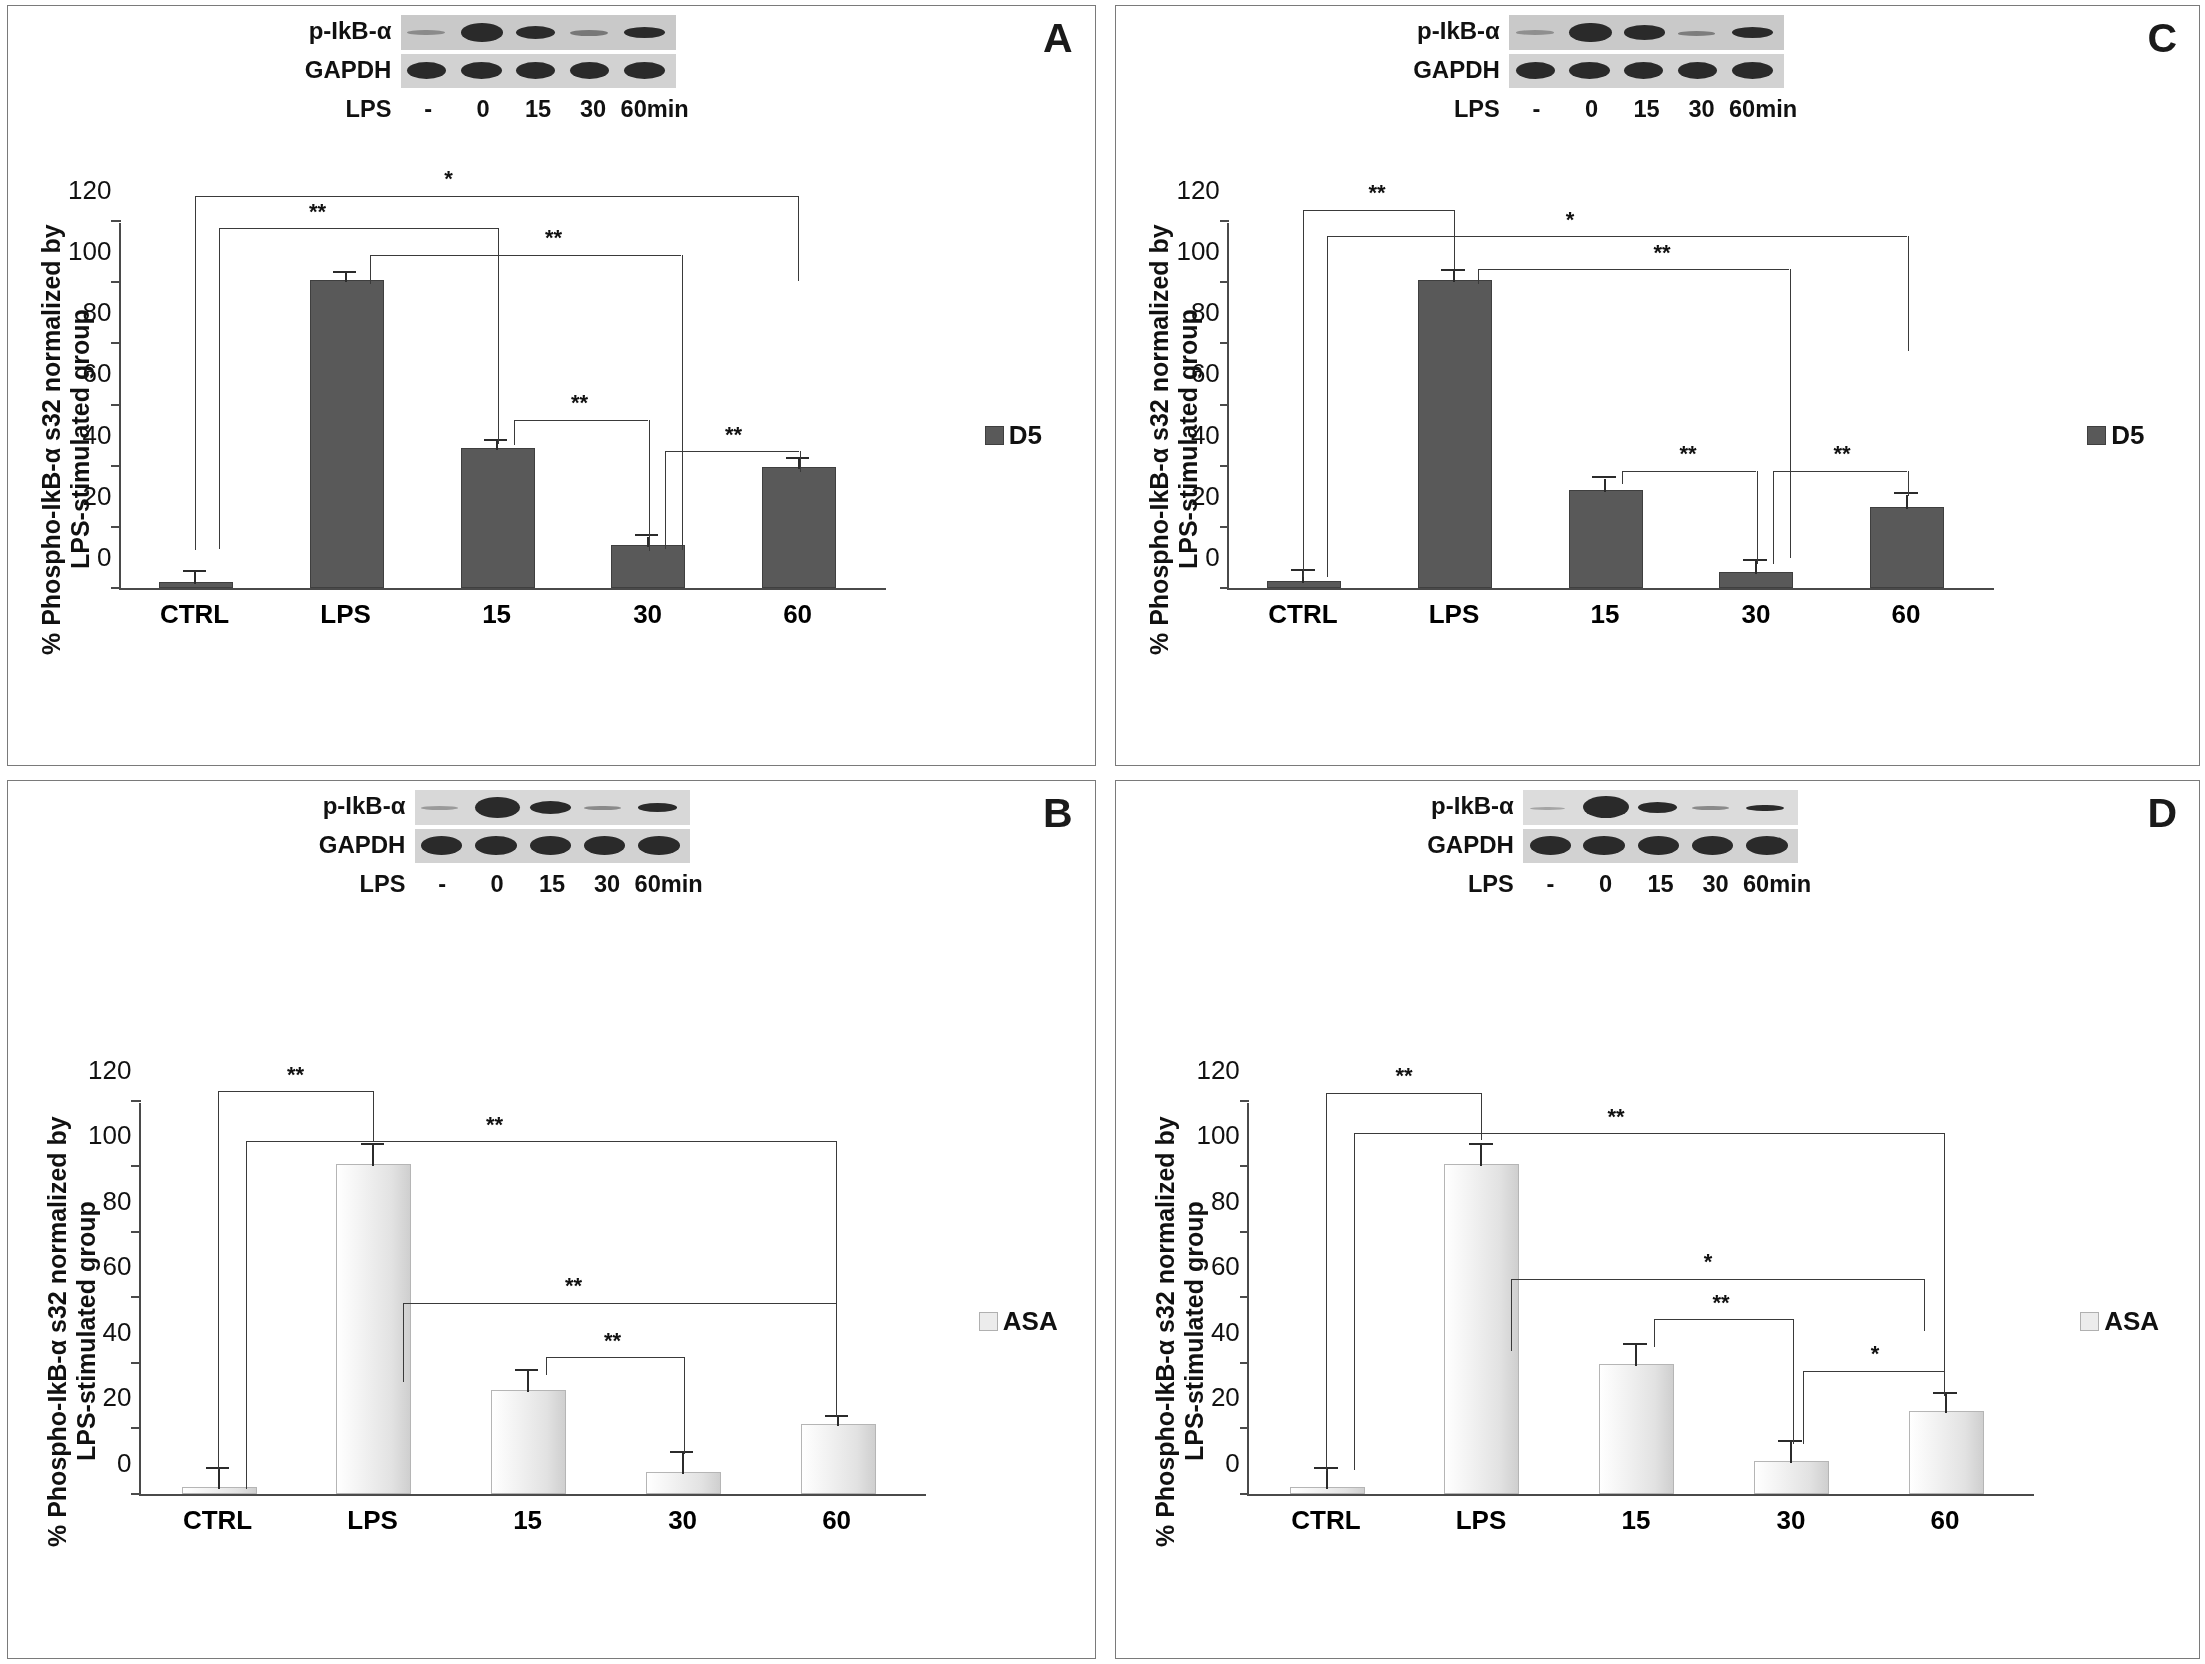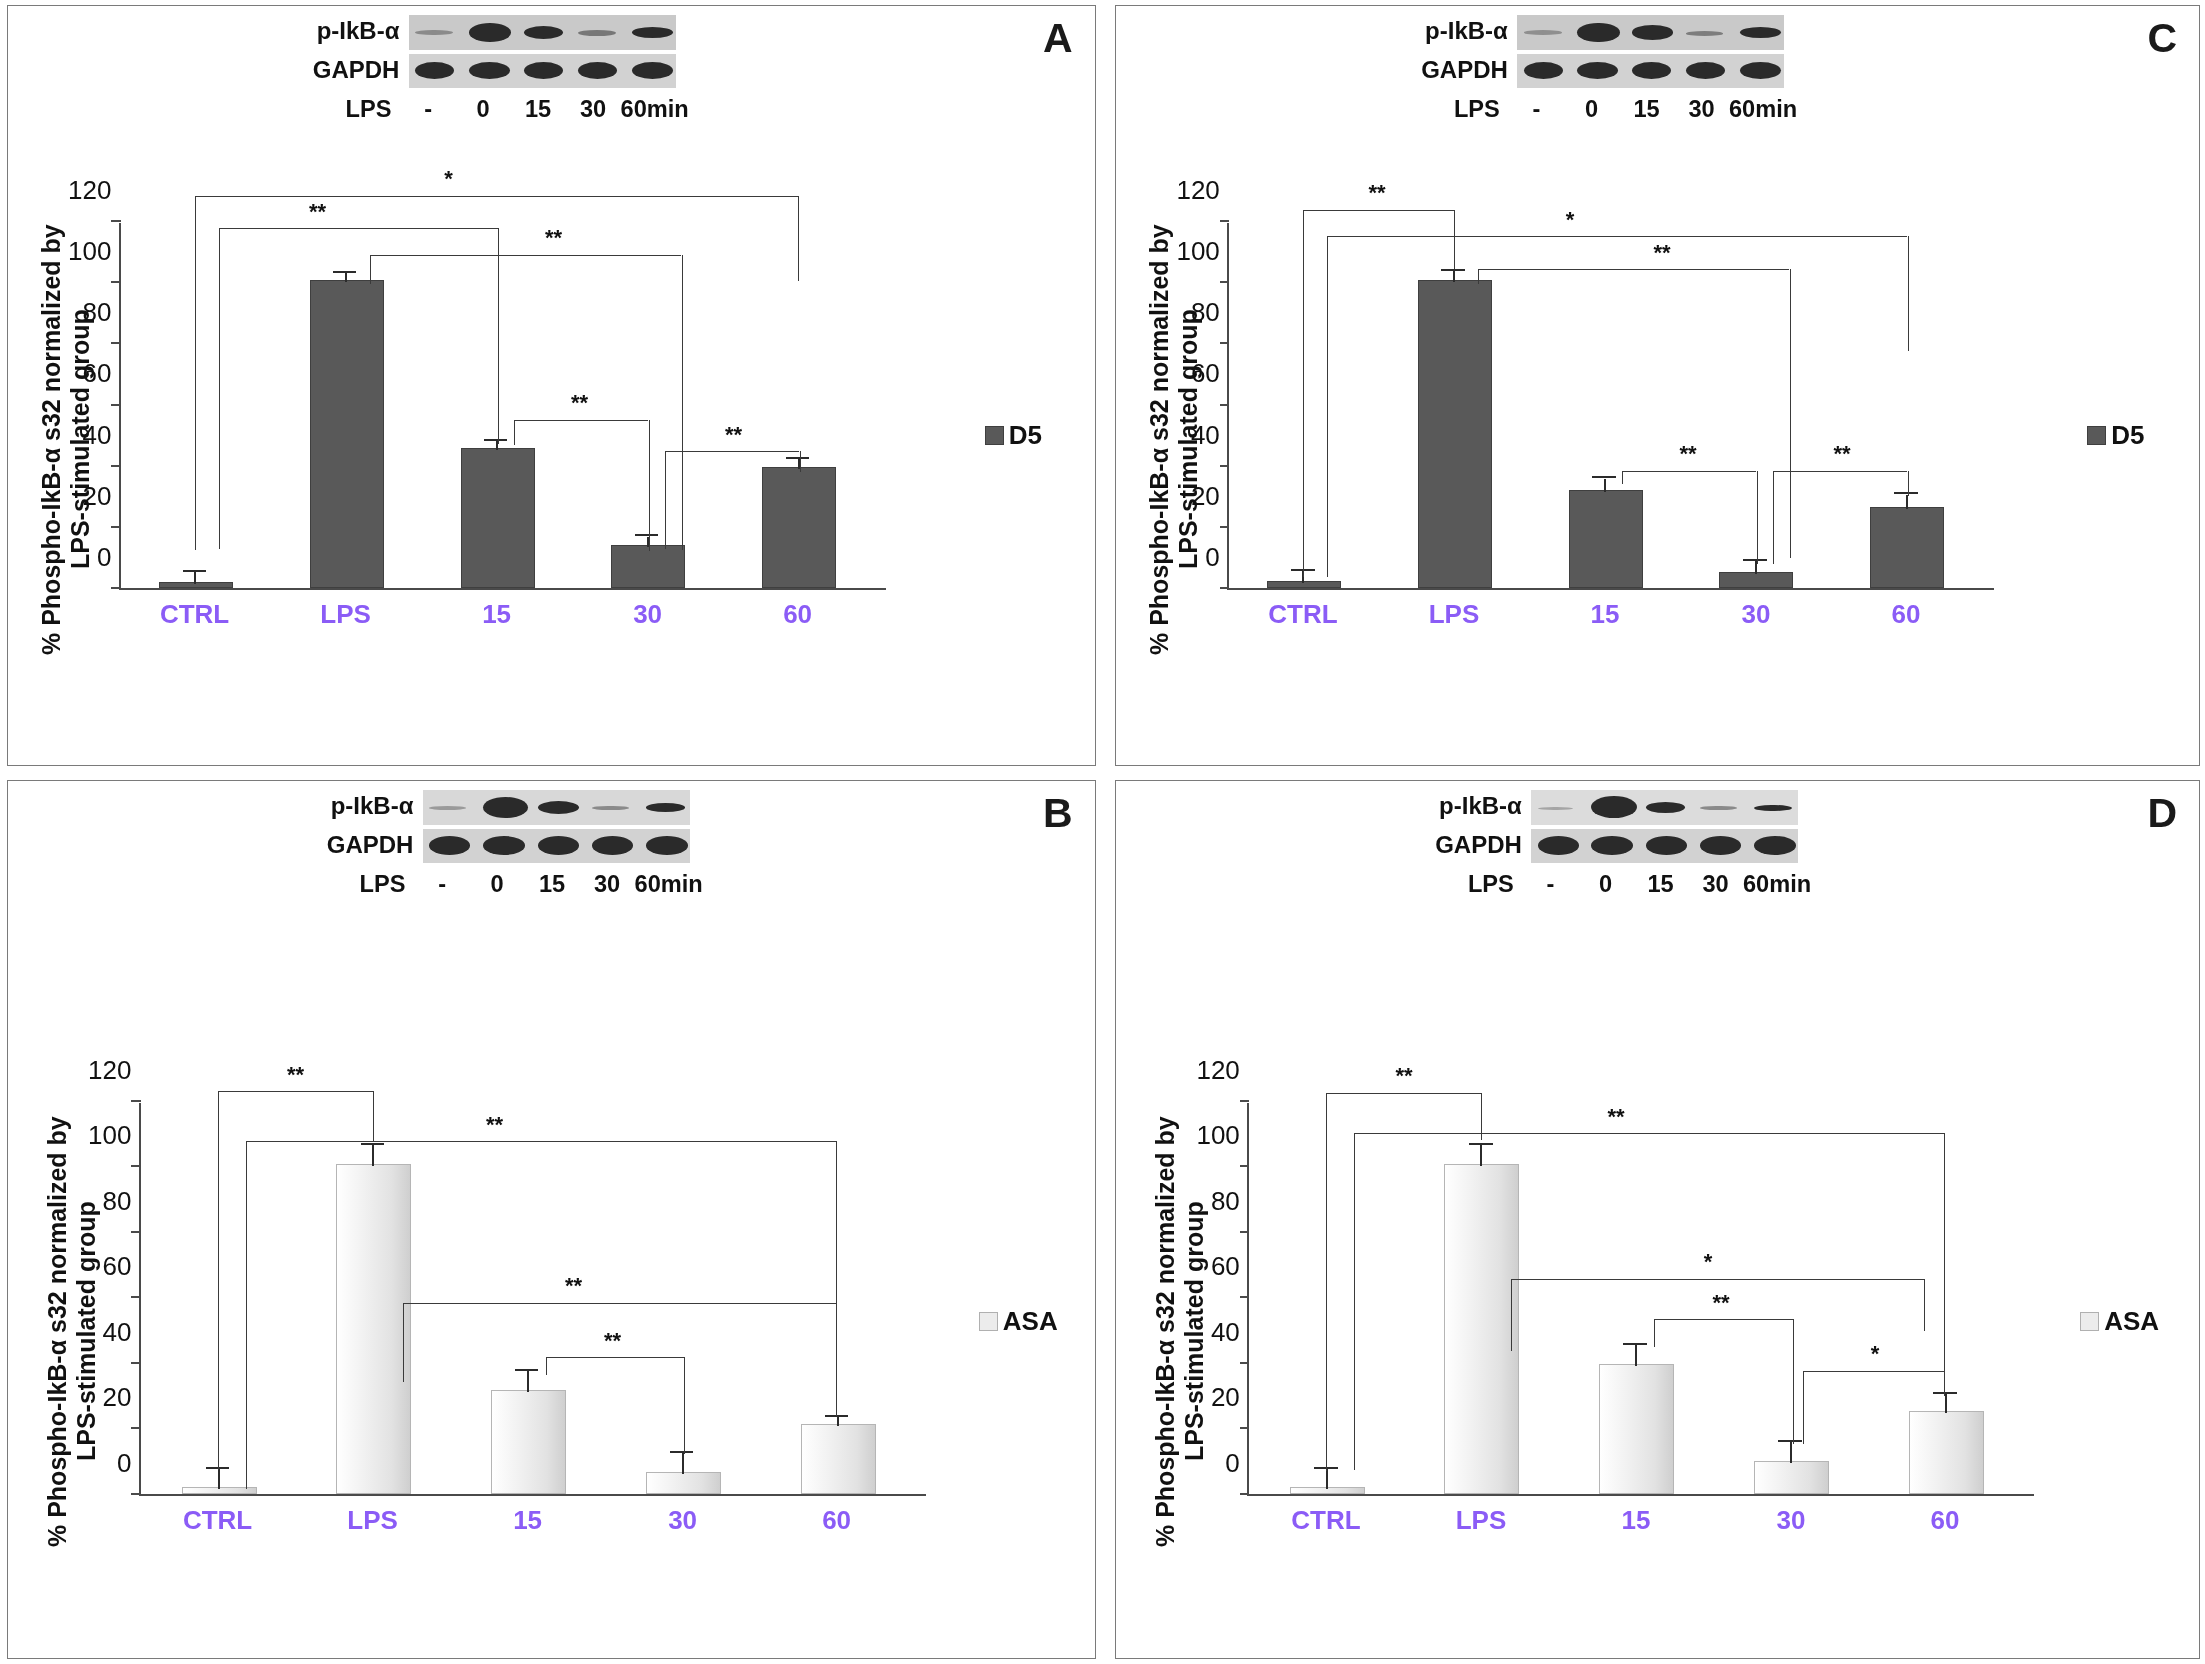--- a/index.html
+++ b/index.html
@@ -38,7 +38,6 @@
   }
   .blot-rows {
     position: relative;
-    margin-left: 8px;
   }
   .blot-label {
     position: absolute;

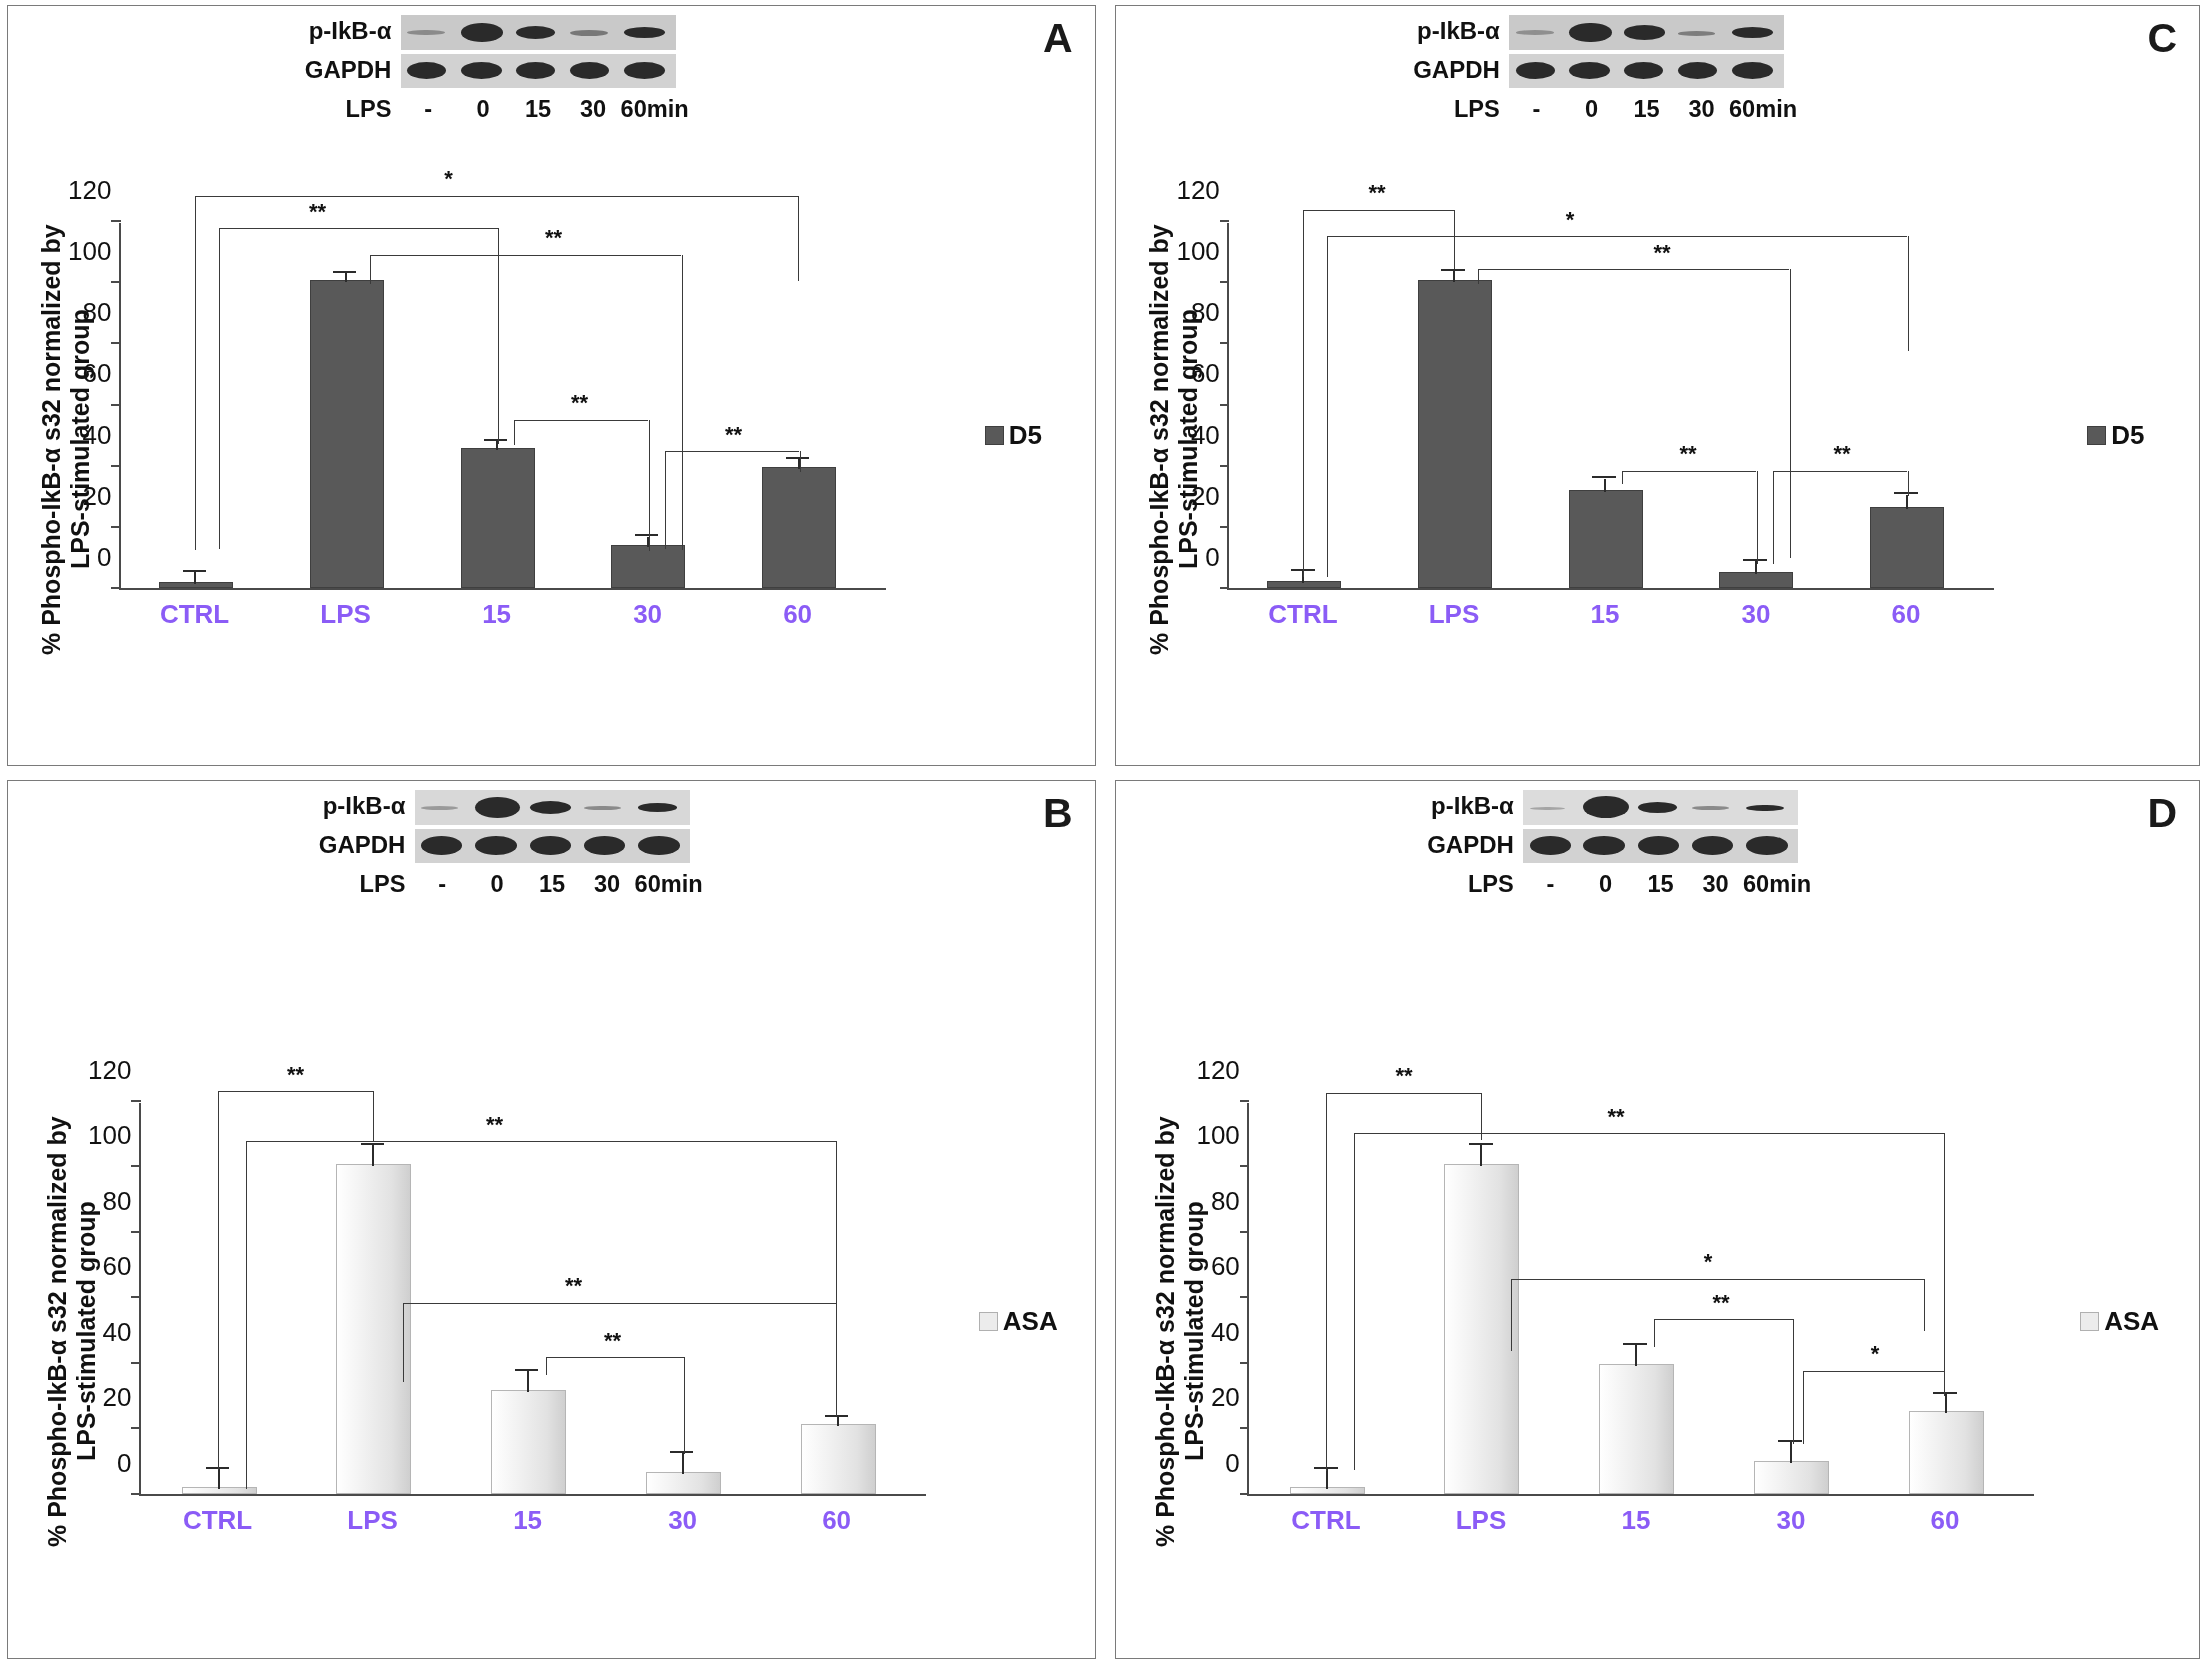--- a/index.html
+++ b/index.html
@@ -144,7 +144,7 @@
     transform: translateX(-50%);
     font-size: 26px;
     font-weight: bold;
-    color: #8b5cf6;
+    color: #000000;
     white-space: nowrap;
   }
   .legend {

